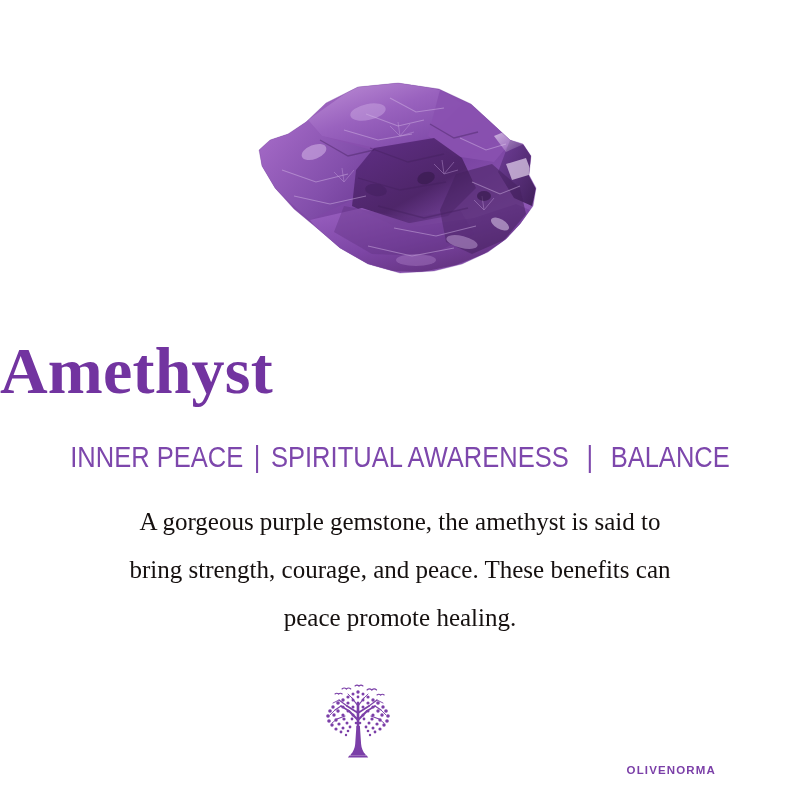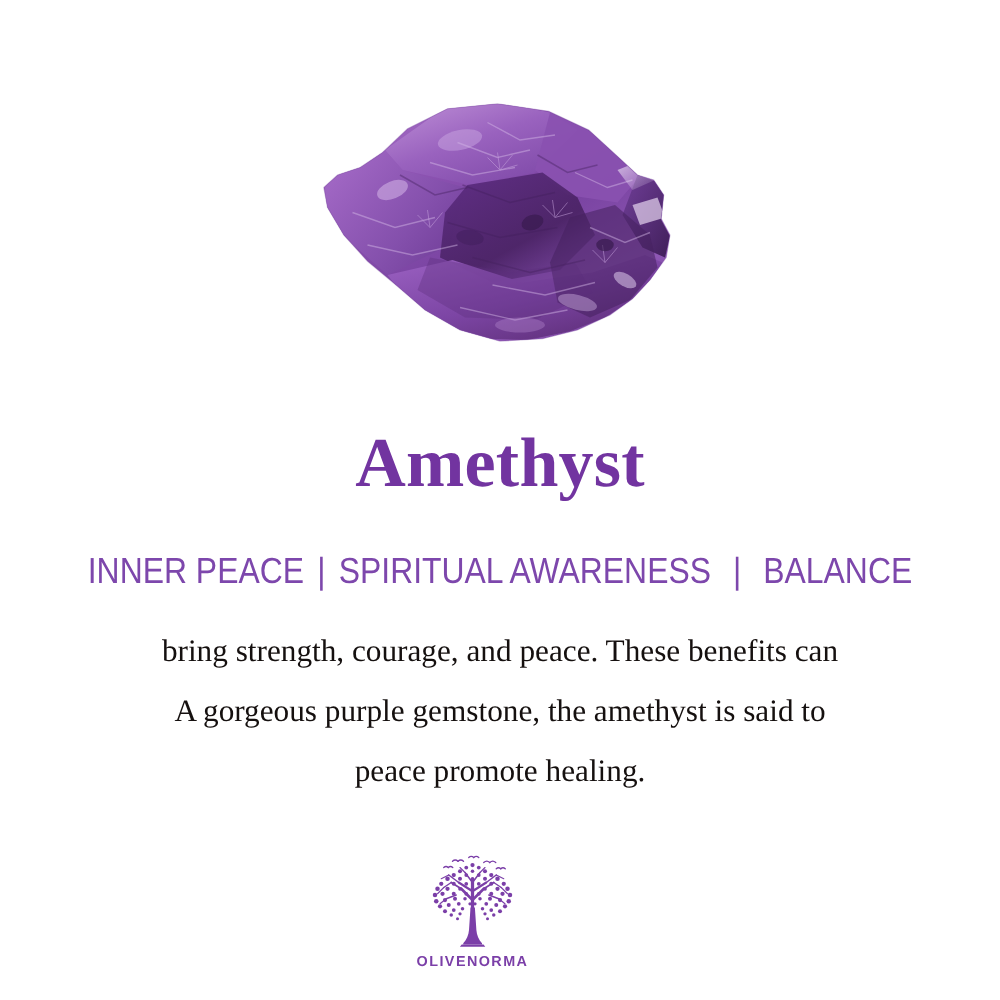--- a/index.html
+++ b/index.html
@@ -47,9 +47,9 @@
     left: 0;
     top: 334px;
     width: 800px;
-    text-align: center;
+    text-align: left;
     font-family: "Liberation Serif", "DejaVu Serif", serif;
-    font-size: 56px;
+    font-size: 66px;
     line-height: 74px;
     font-weight: 700;
     color: #7234A0;

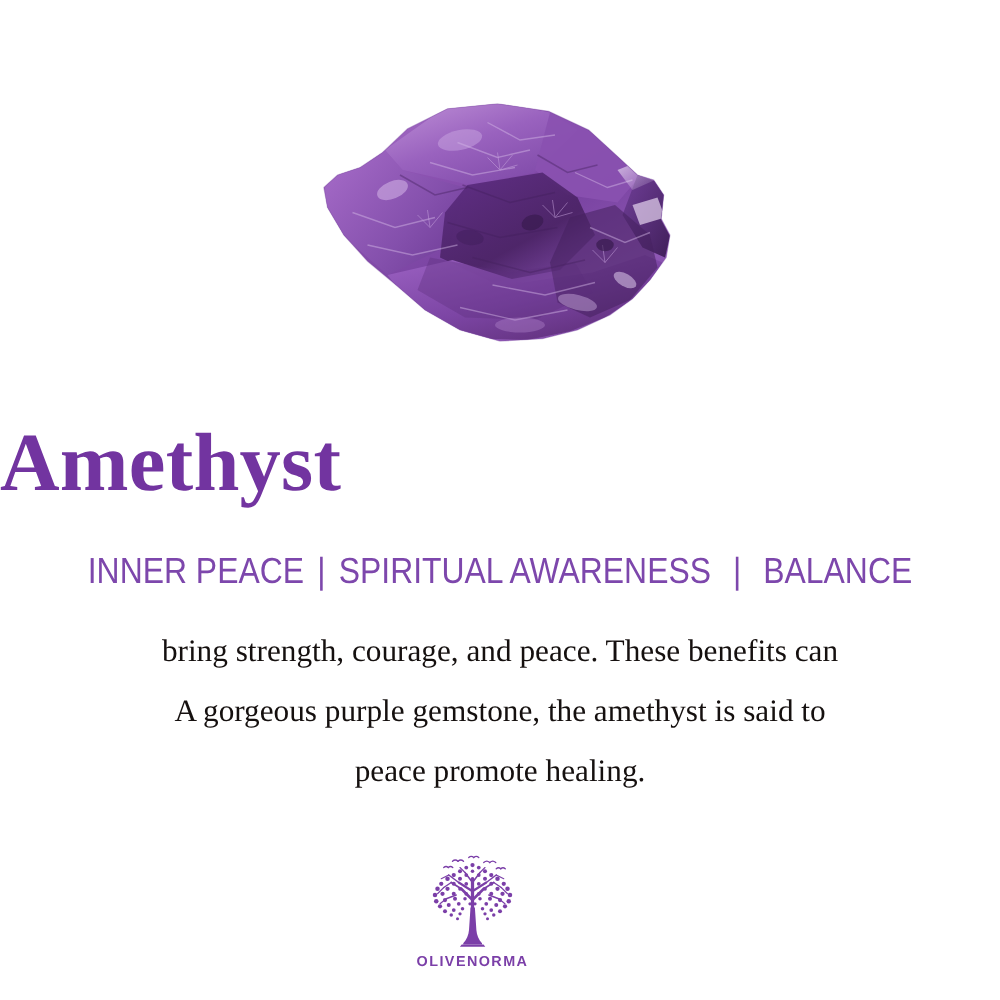--- a/index.html
+++ b/index.html
@@ -249,8 +249,8 @@
   <div id="subtitle"><span class="kw">INNER PEACE</span><span class="sep">|</span><span class="kw">SPIRITUAL AWARENESS</span><span class="sep-wide">|</span><span class="kw">BALANCE</span></div>
 
   <div id="description">
+    <span class="ln">A gorgeous purple gemstone, the amethyst is said to</span>
     <span class="ln">bring strength, courage, and peace. These benefits can</span>
-    <span class="ln">A gorgeous purple gemstone, the amethyst is said to</span>
     <span class="ln">peace promote healing.</span>
   </div>
 

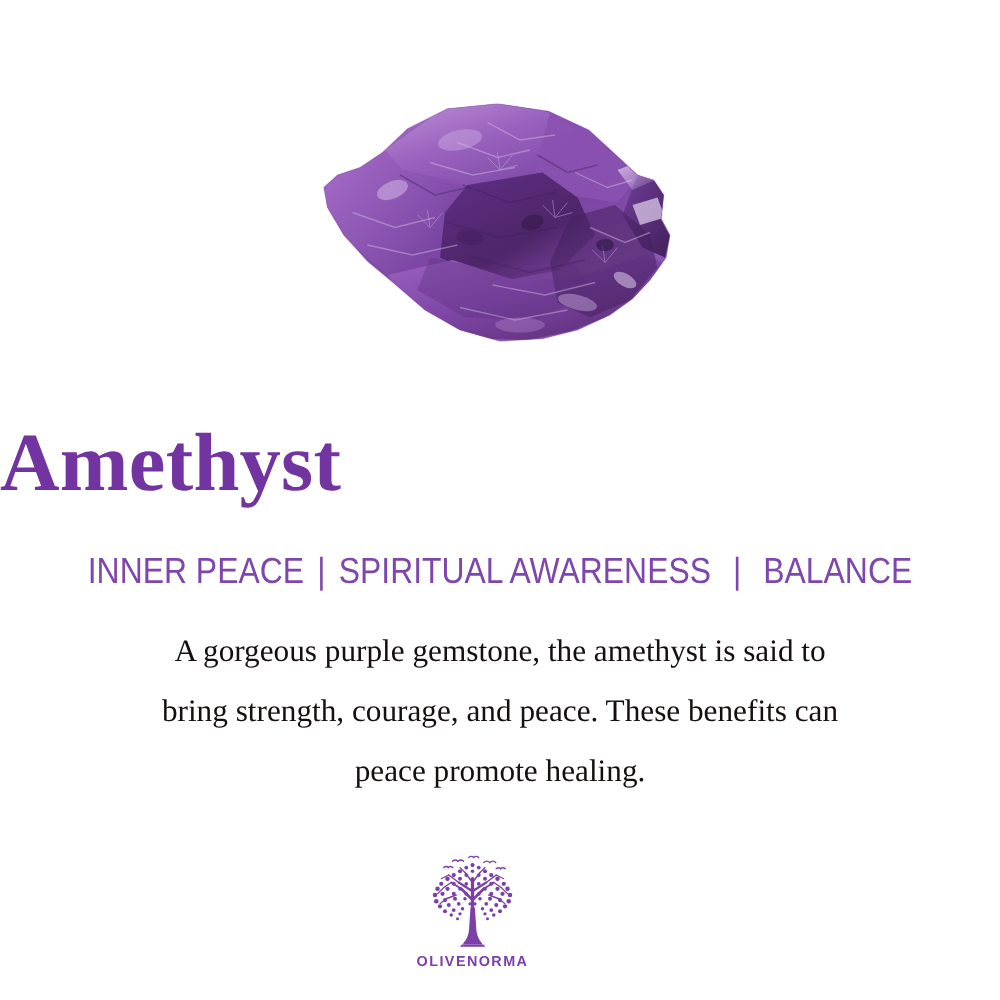--- a/index.html
+++ b/index.html
@@ -107,8 +107,7 @@
     left: 0;
     top: 682px;
     width: 716px;
-    text-align: center;
-    padding-left: 20px;
+    text-align: right;
   }
   #brand-mark {
     display: block;

